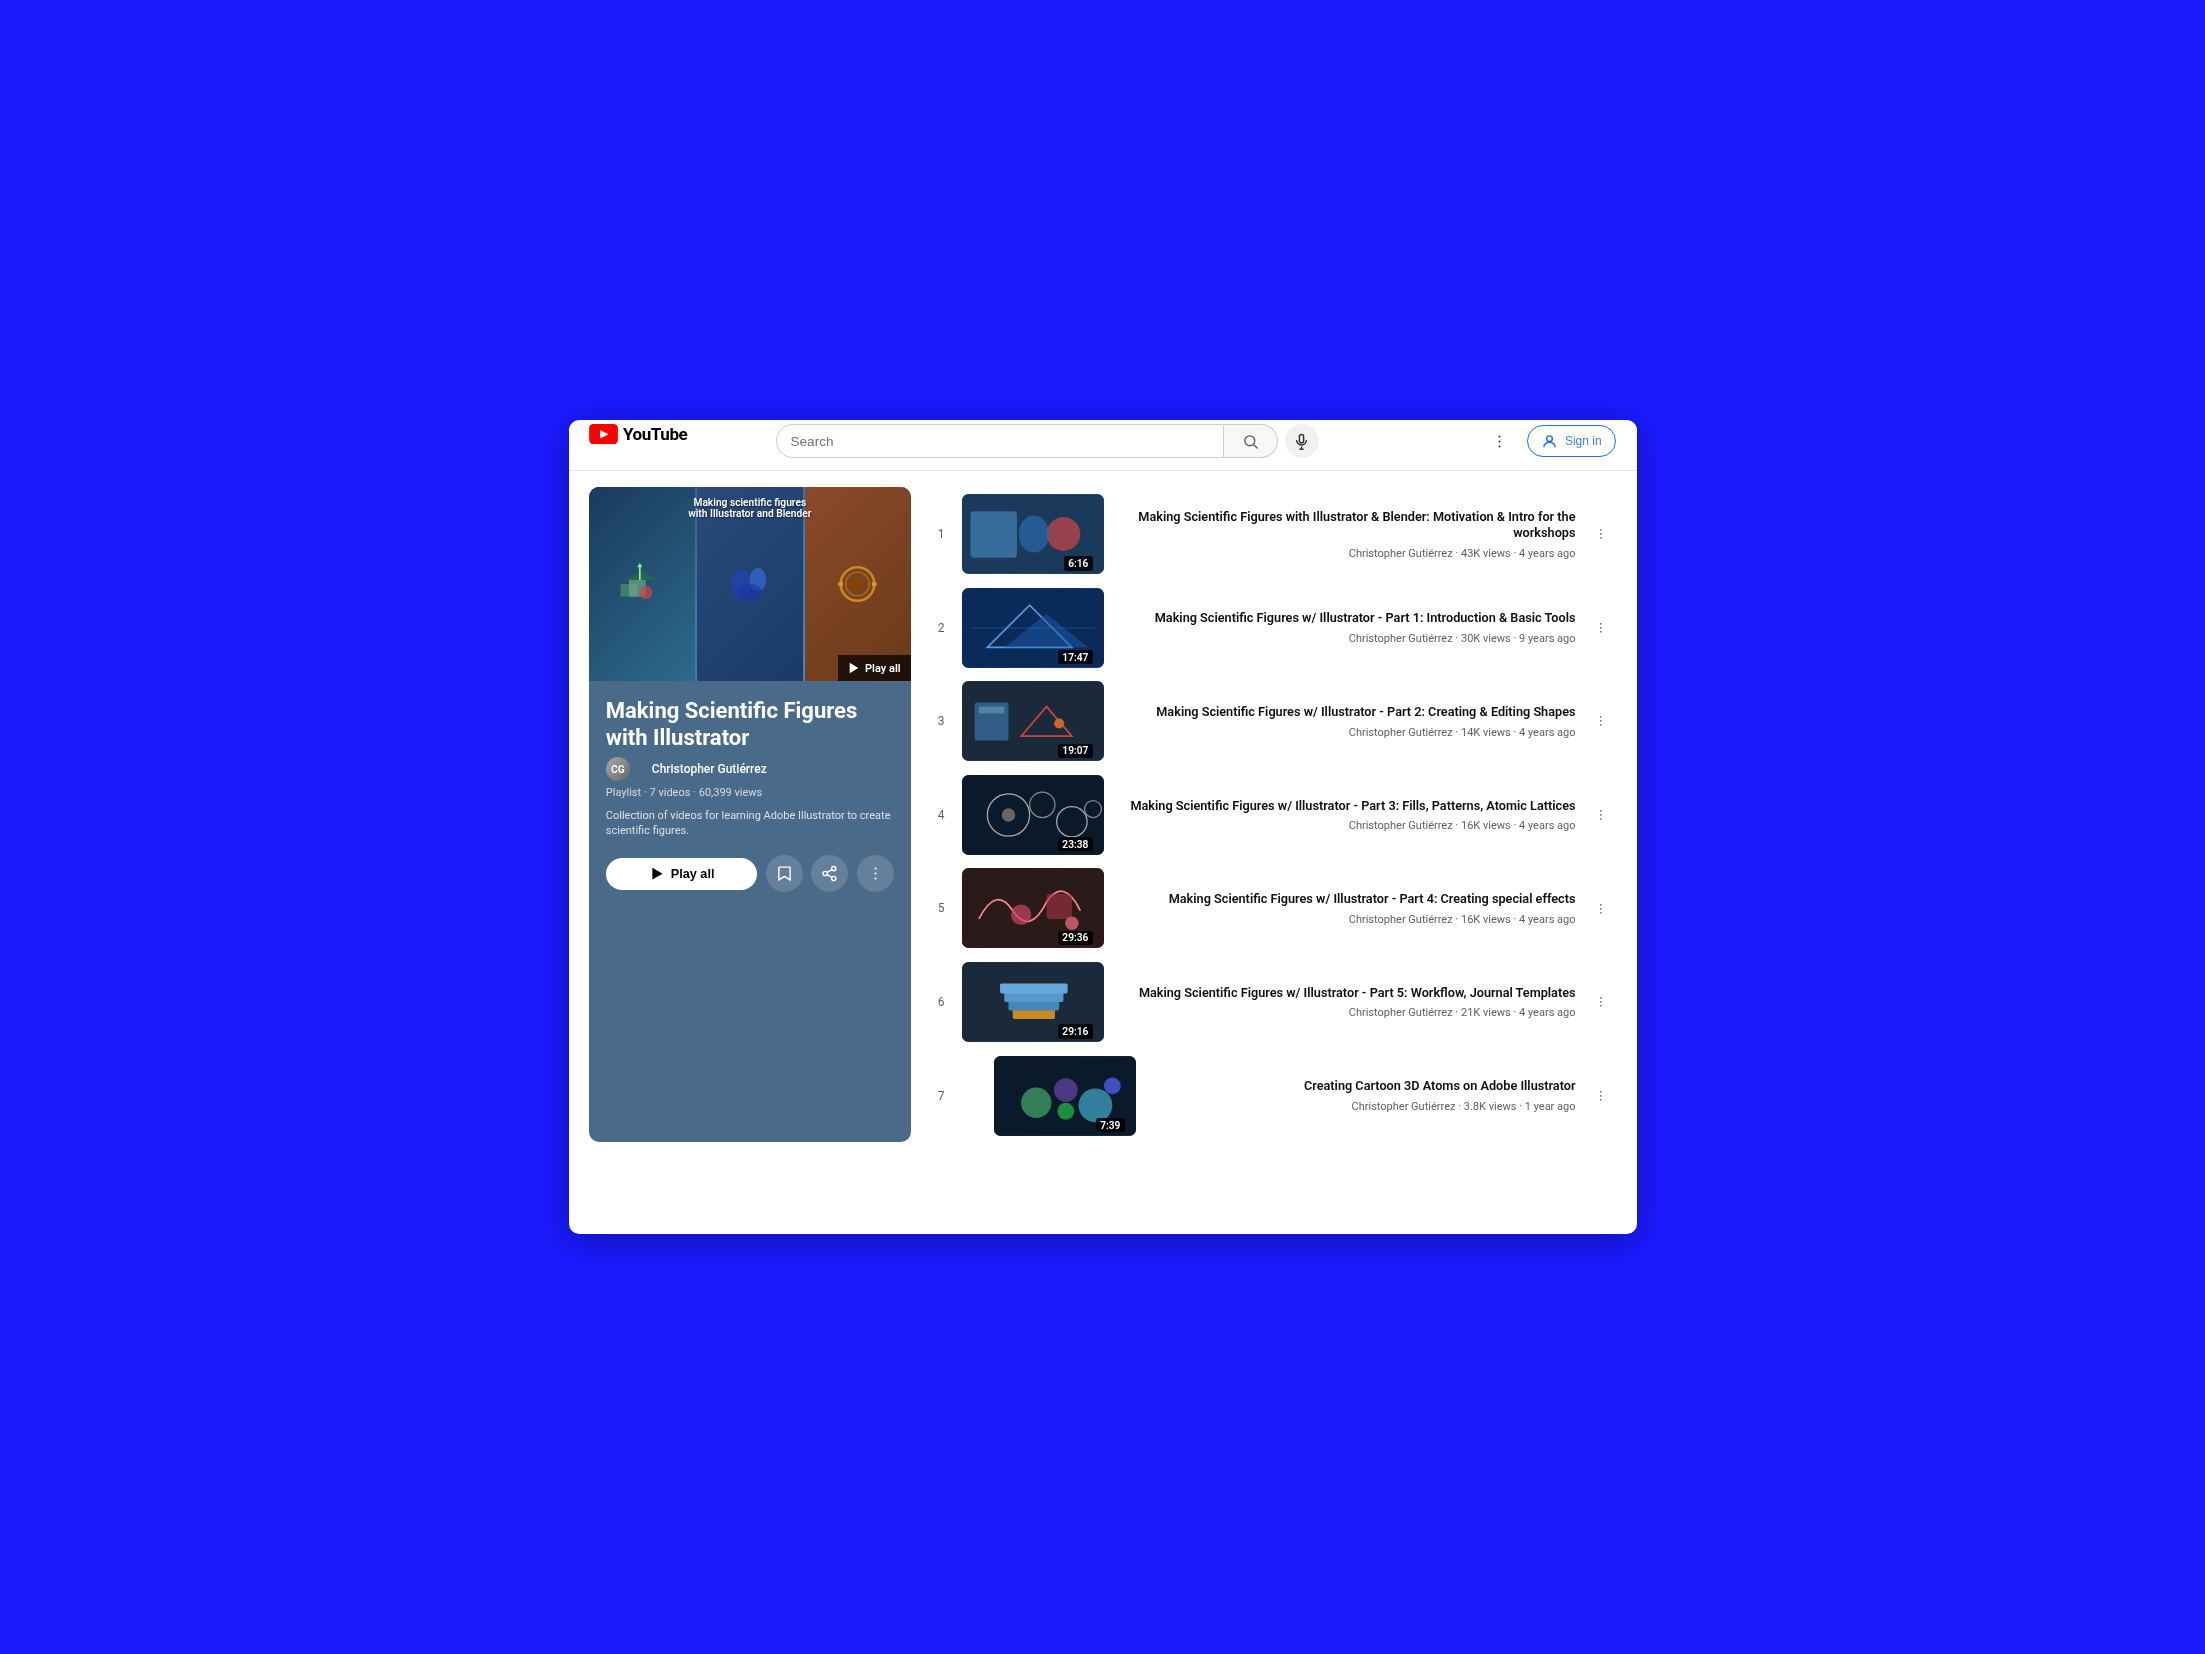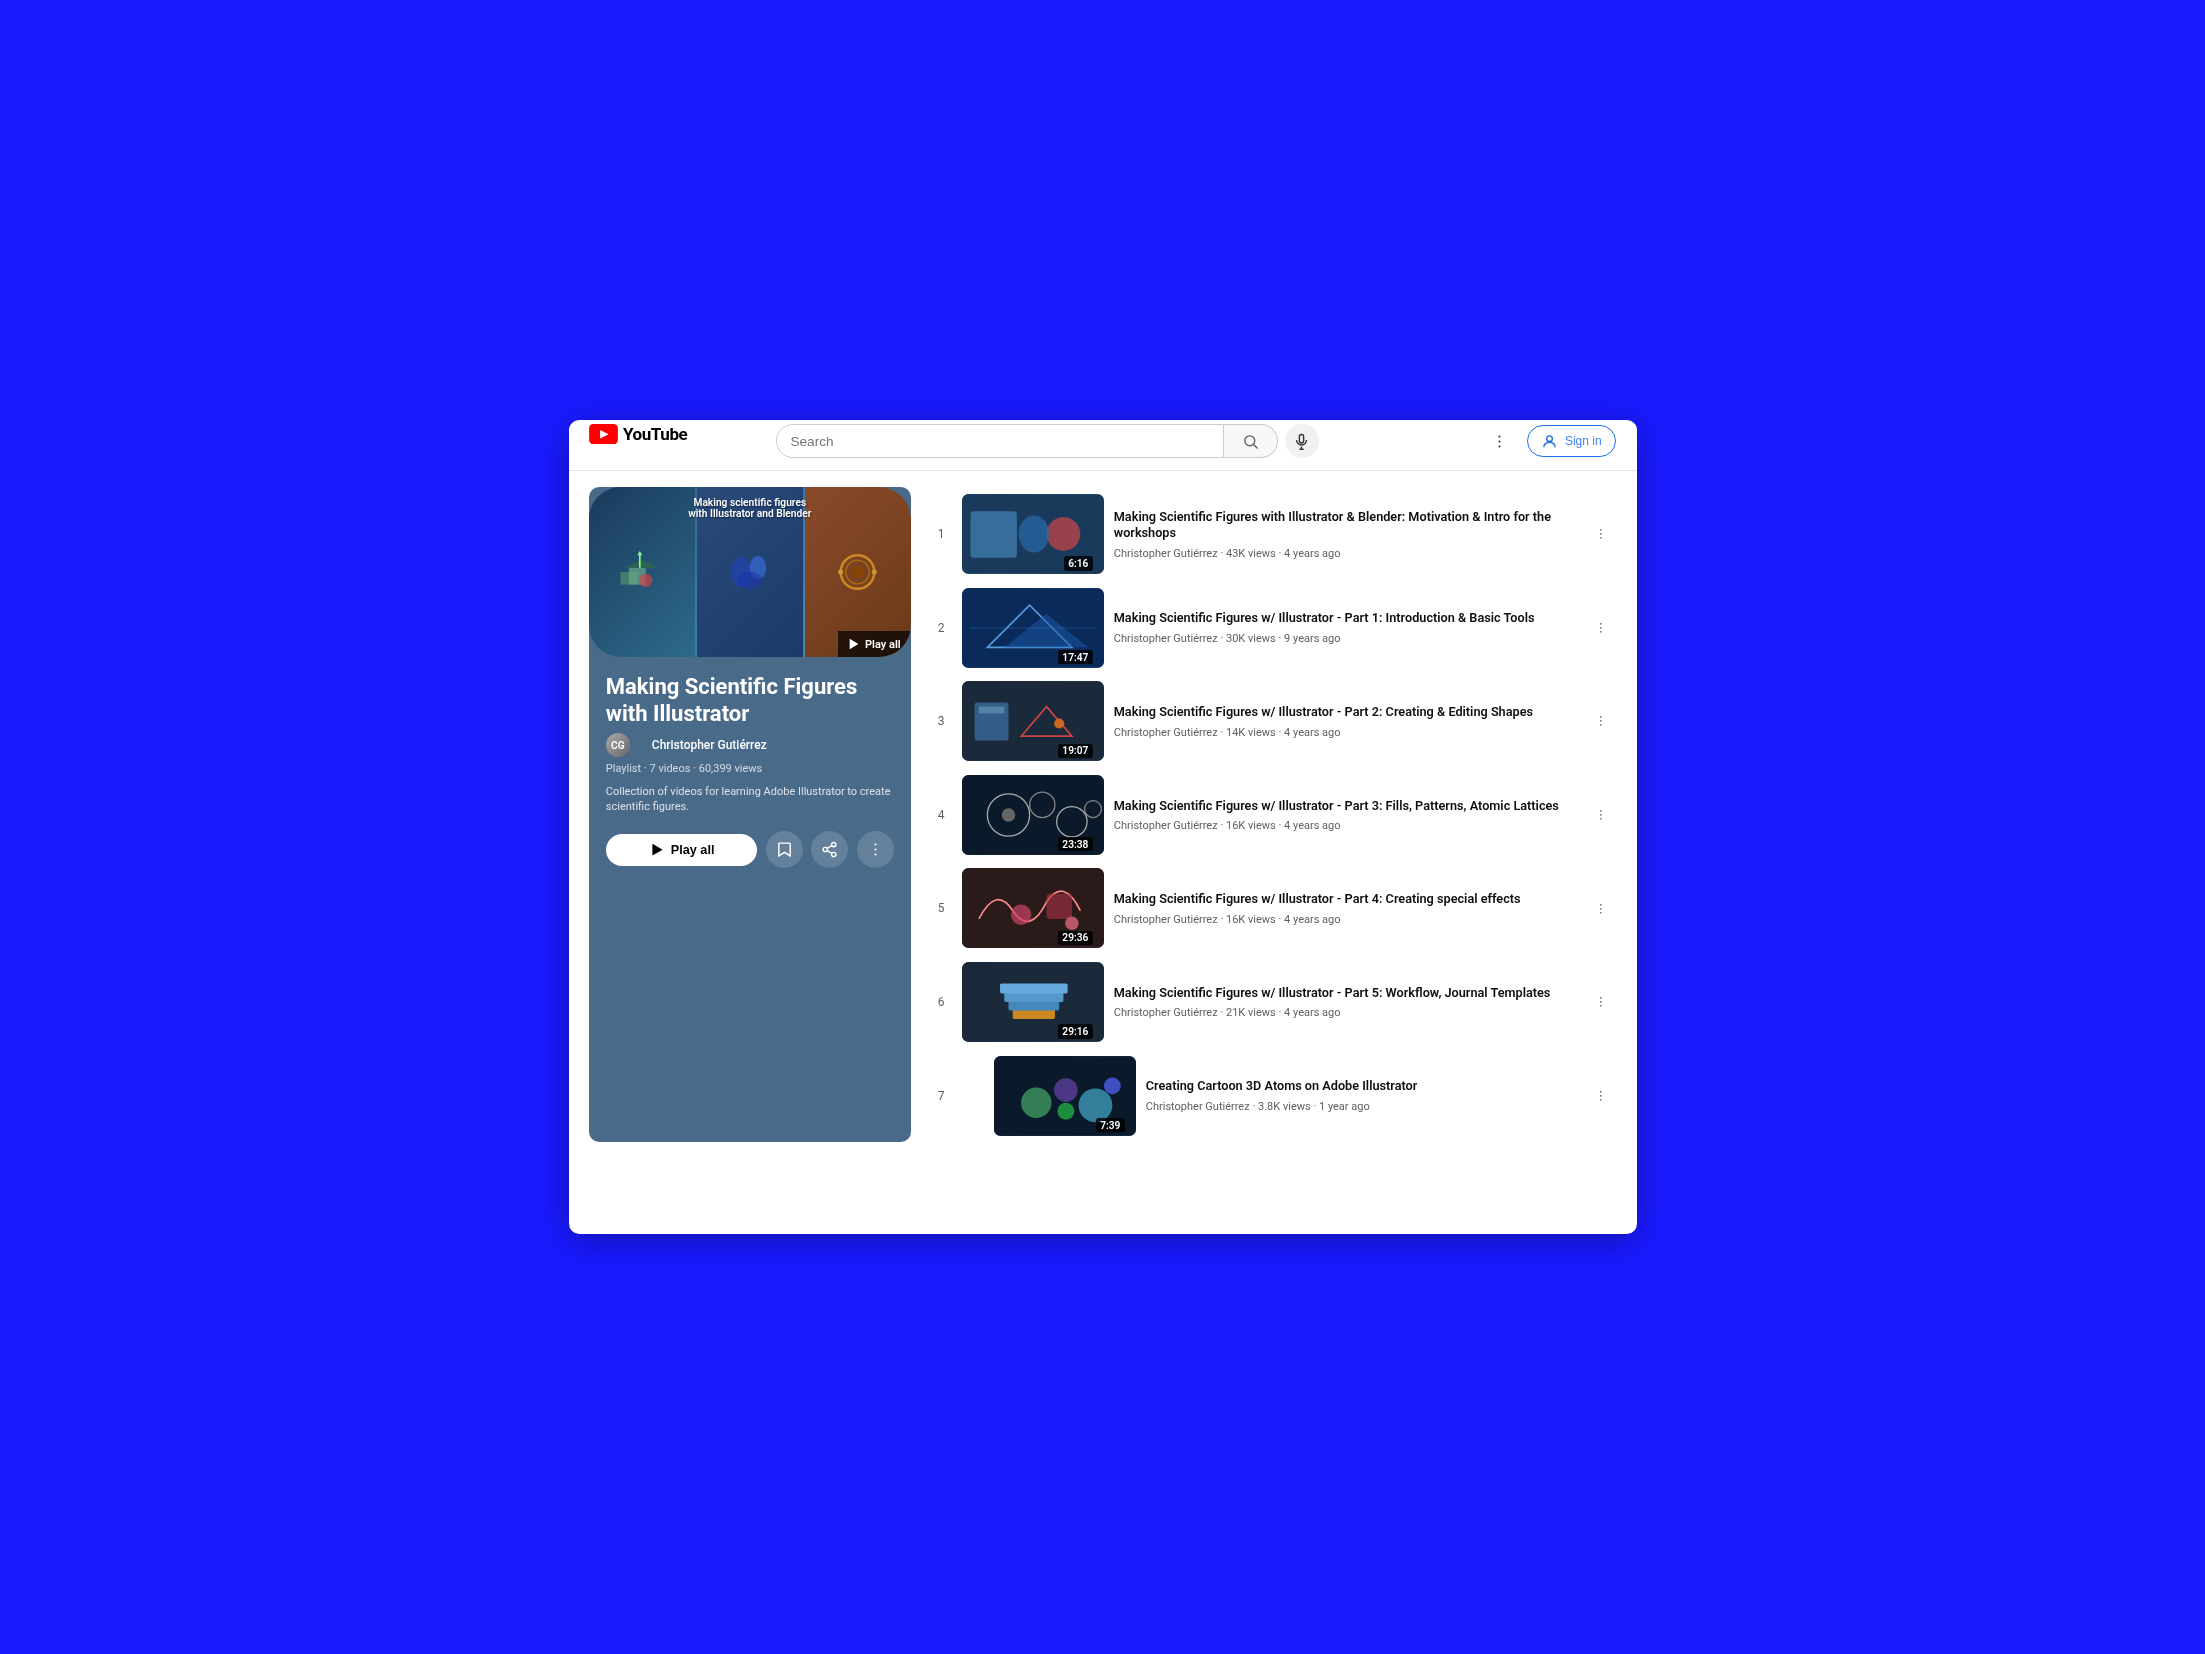--- a/index.html
+++ b/index.html
@@ -148,14 +148,13 @@
     }
     .playlist-thumbnail {
       width: 100%;
-      height: 170px;
+      height: 194px;
       background: linear-gradient(135deg, #2d5a7b 0%, #3d7aaa 50%, #5a8fa8 100%);
       position: relative;
       overflow: hidden;
       display: flex;
       align-items: flex-end;
       justify-content: center;
-      border-radius: 32px;
     }
     .thumbnail-grid {
       display: grid;

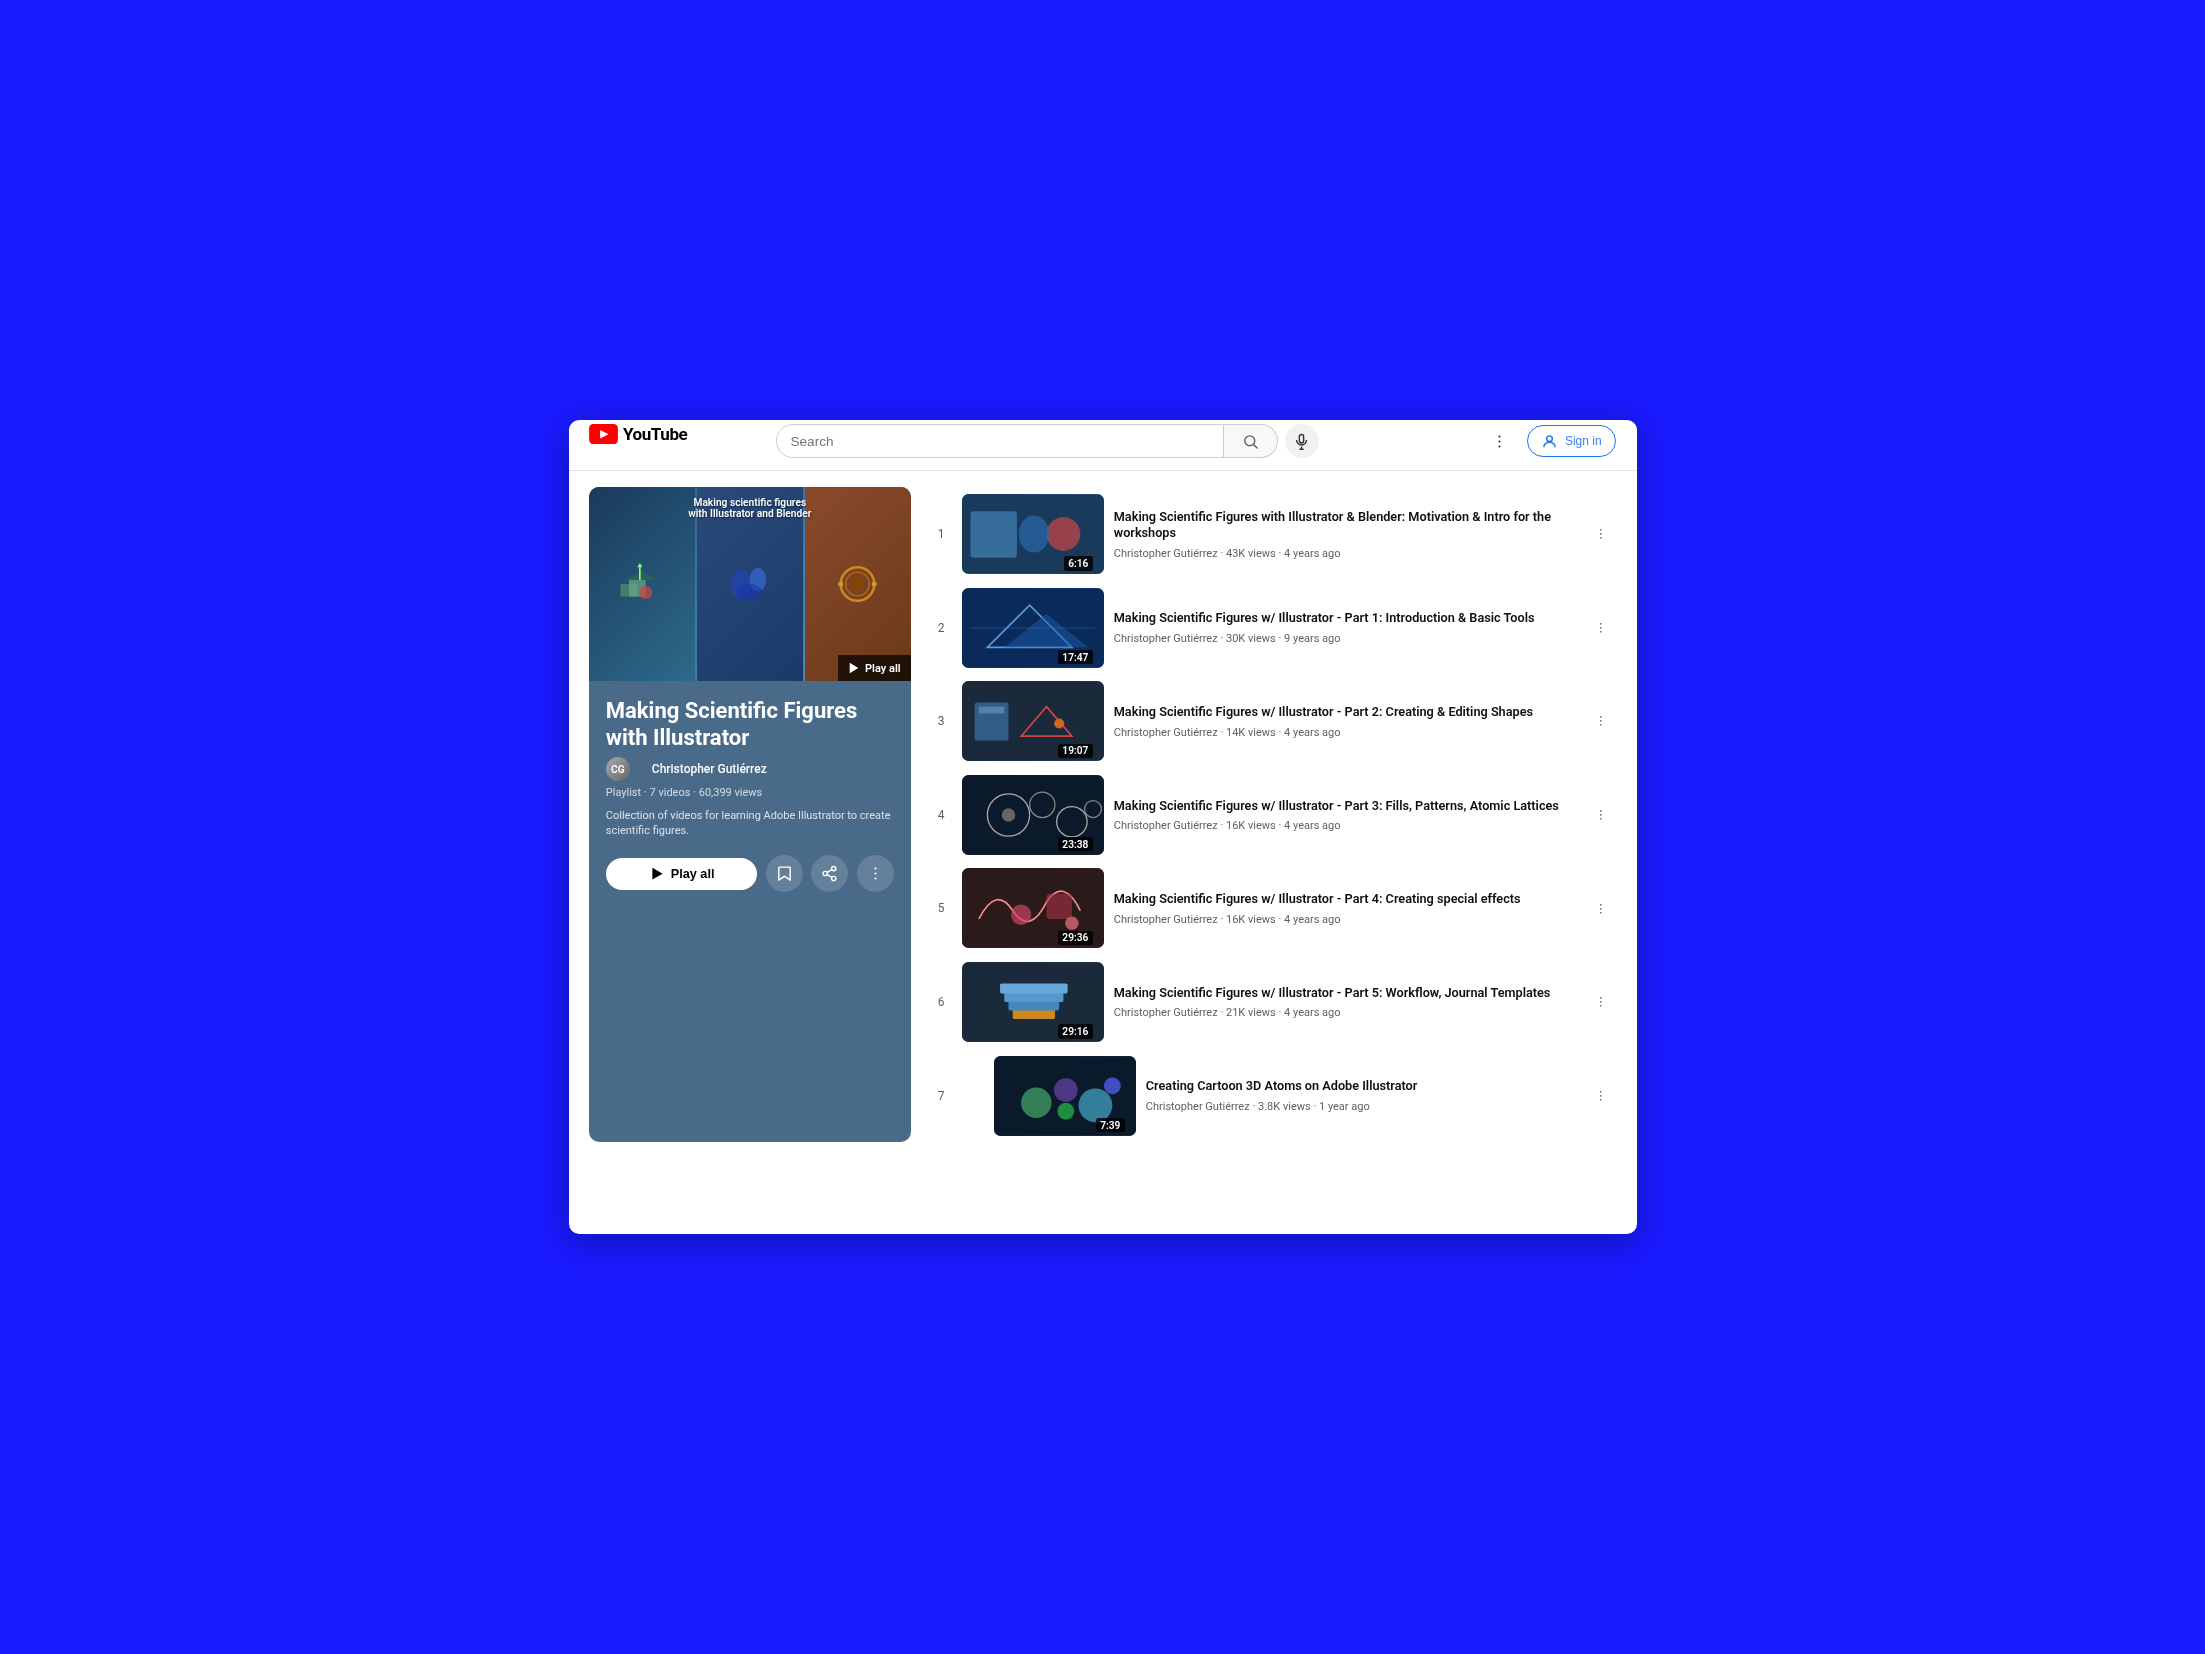--- a/index.html
+++ b/index.html
@@ -335,6 +335,7 @@
     .video-info {
       flex: 1;
       min-width: 0;
+      text-align: right;
     }
     .video-title {
       font-size: 12.7px;

